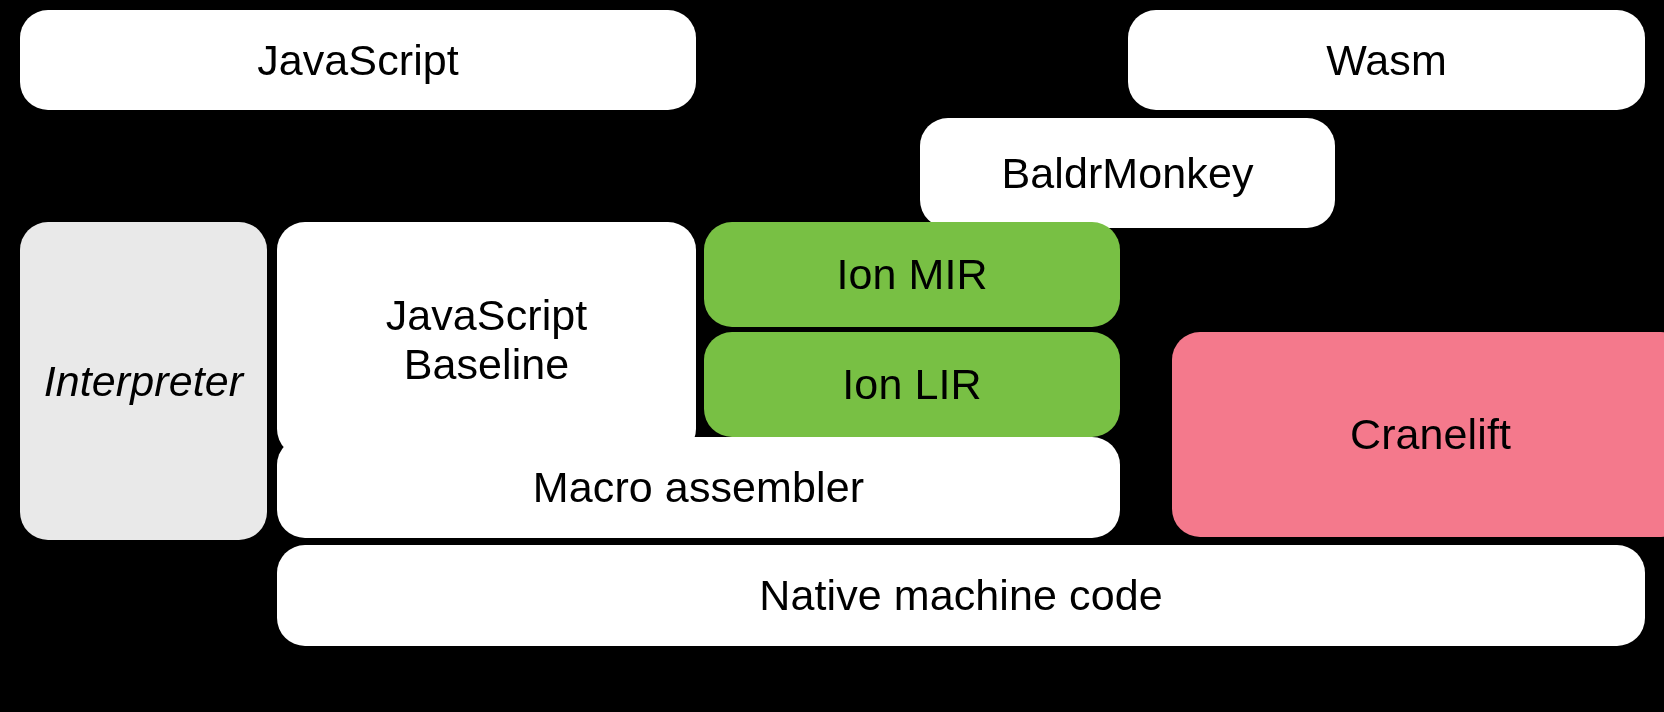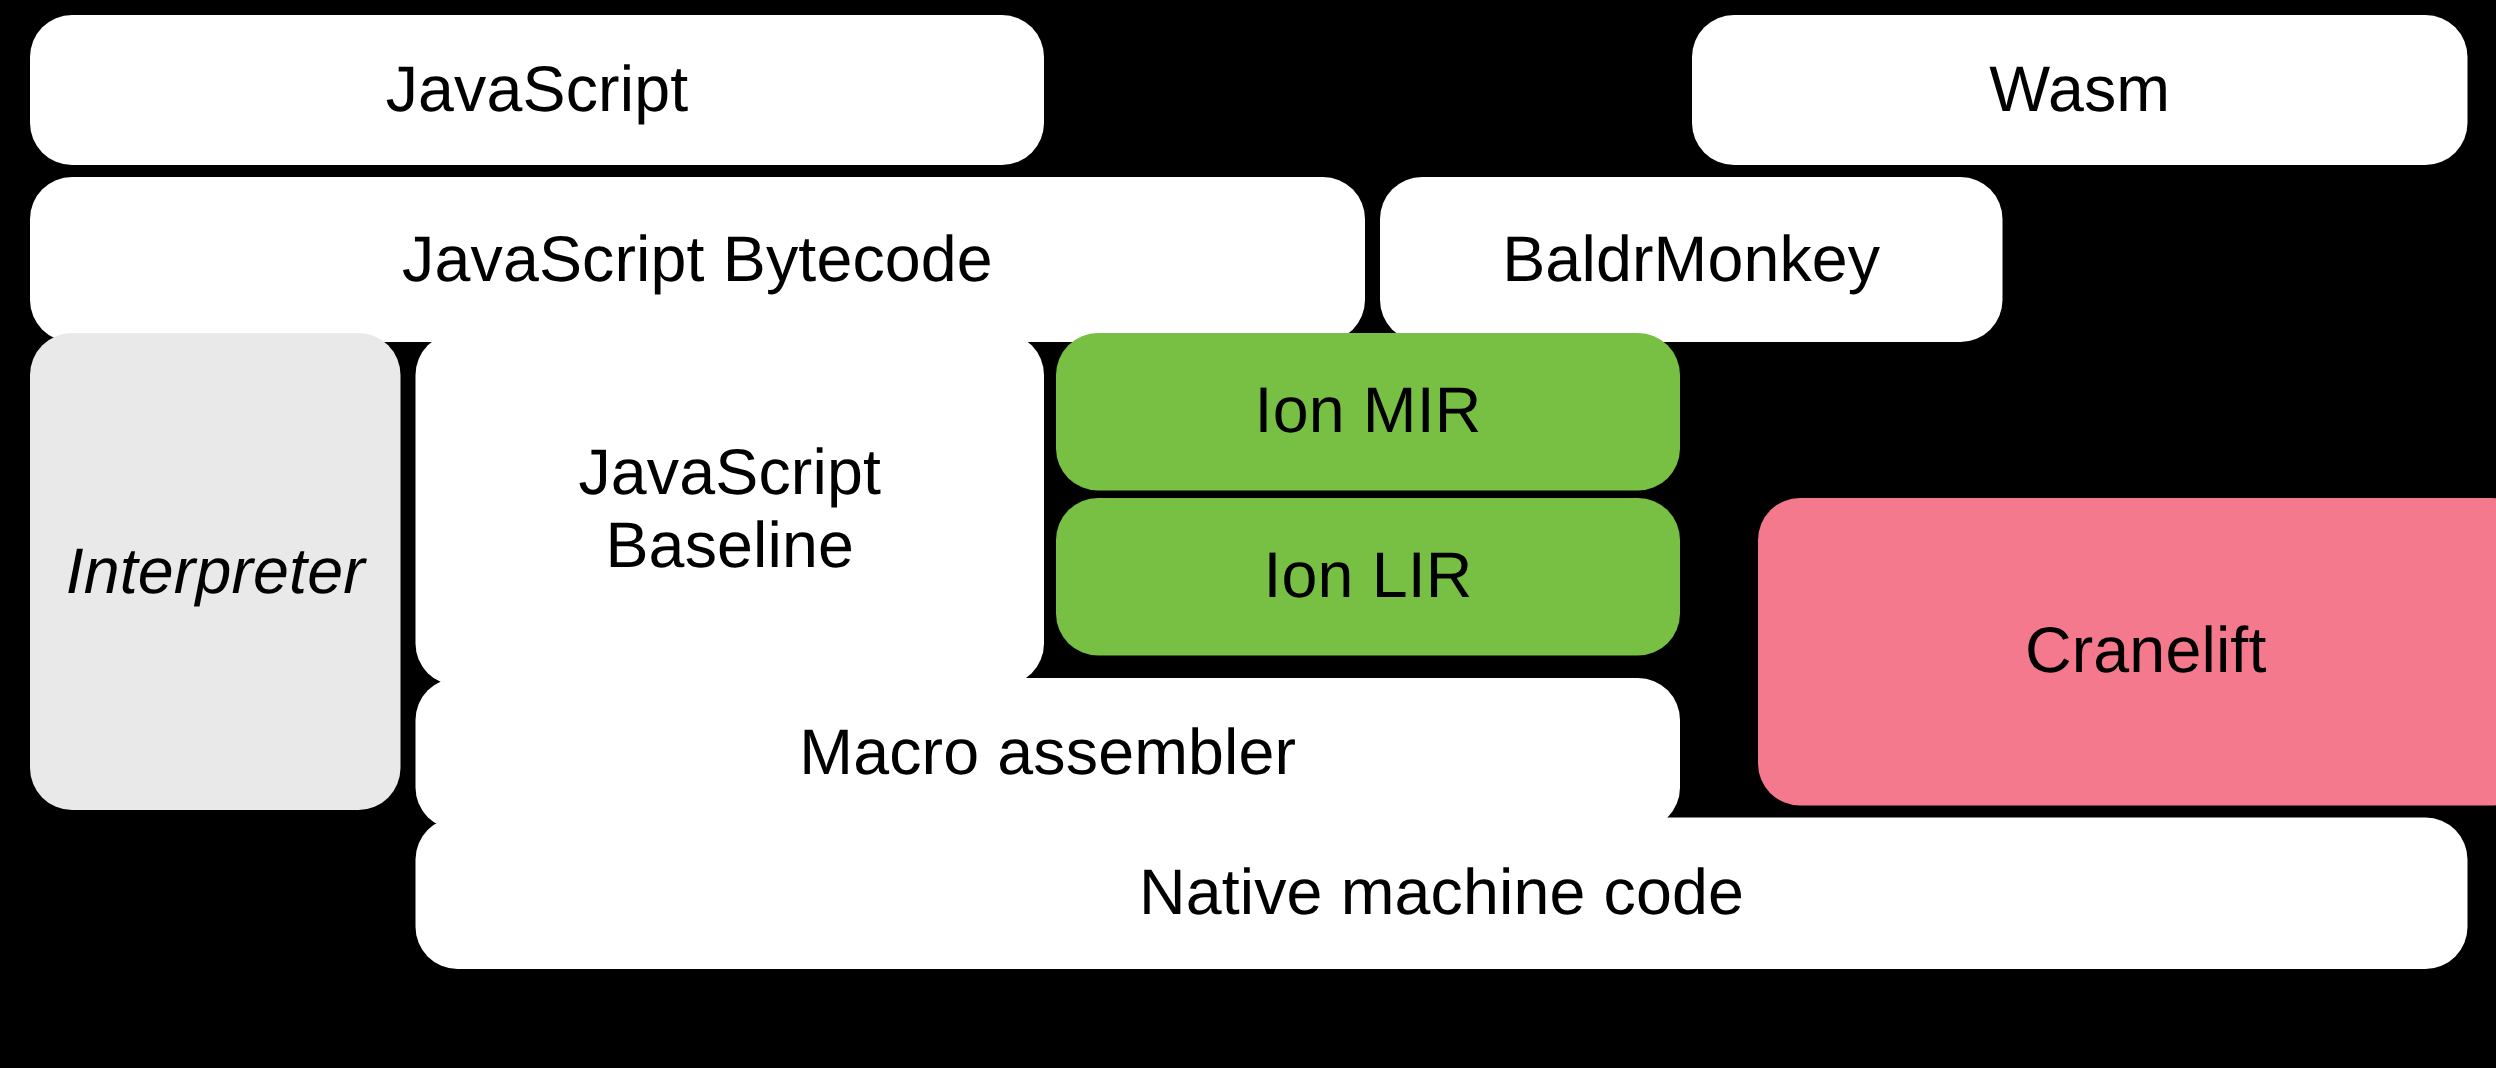--- a/index.html
+++ b/index.html
@@ -47,7 +47,6 @@
 
   <div class="node fill-white" style="left:1128px; top:10px; width:517px; height:100px;">Wasm</div>
 
-  <div class="node fill-white" style="left:20px; top:118px; width:890px; height:110px;">JavaScript Bytecode</div>
 
   <div class="node fill-white" style="left:920px; top:118px; width:415px; height:110px;">BaldrMonkey</div>
 

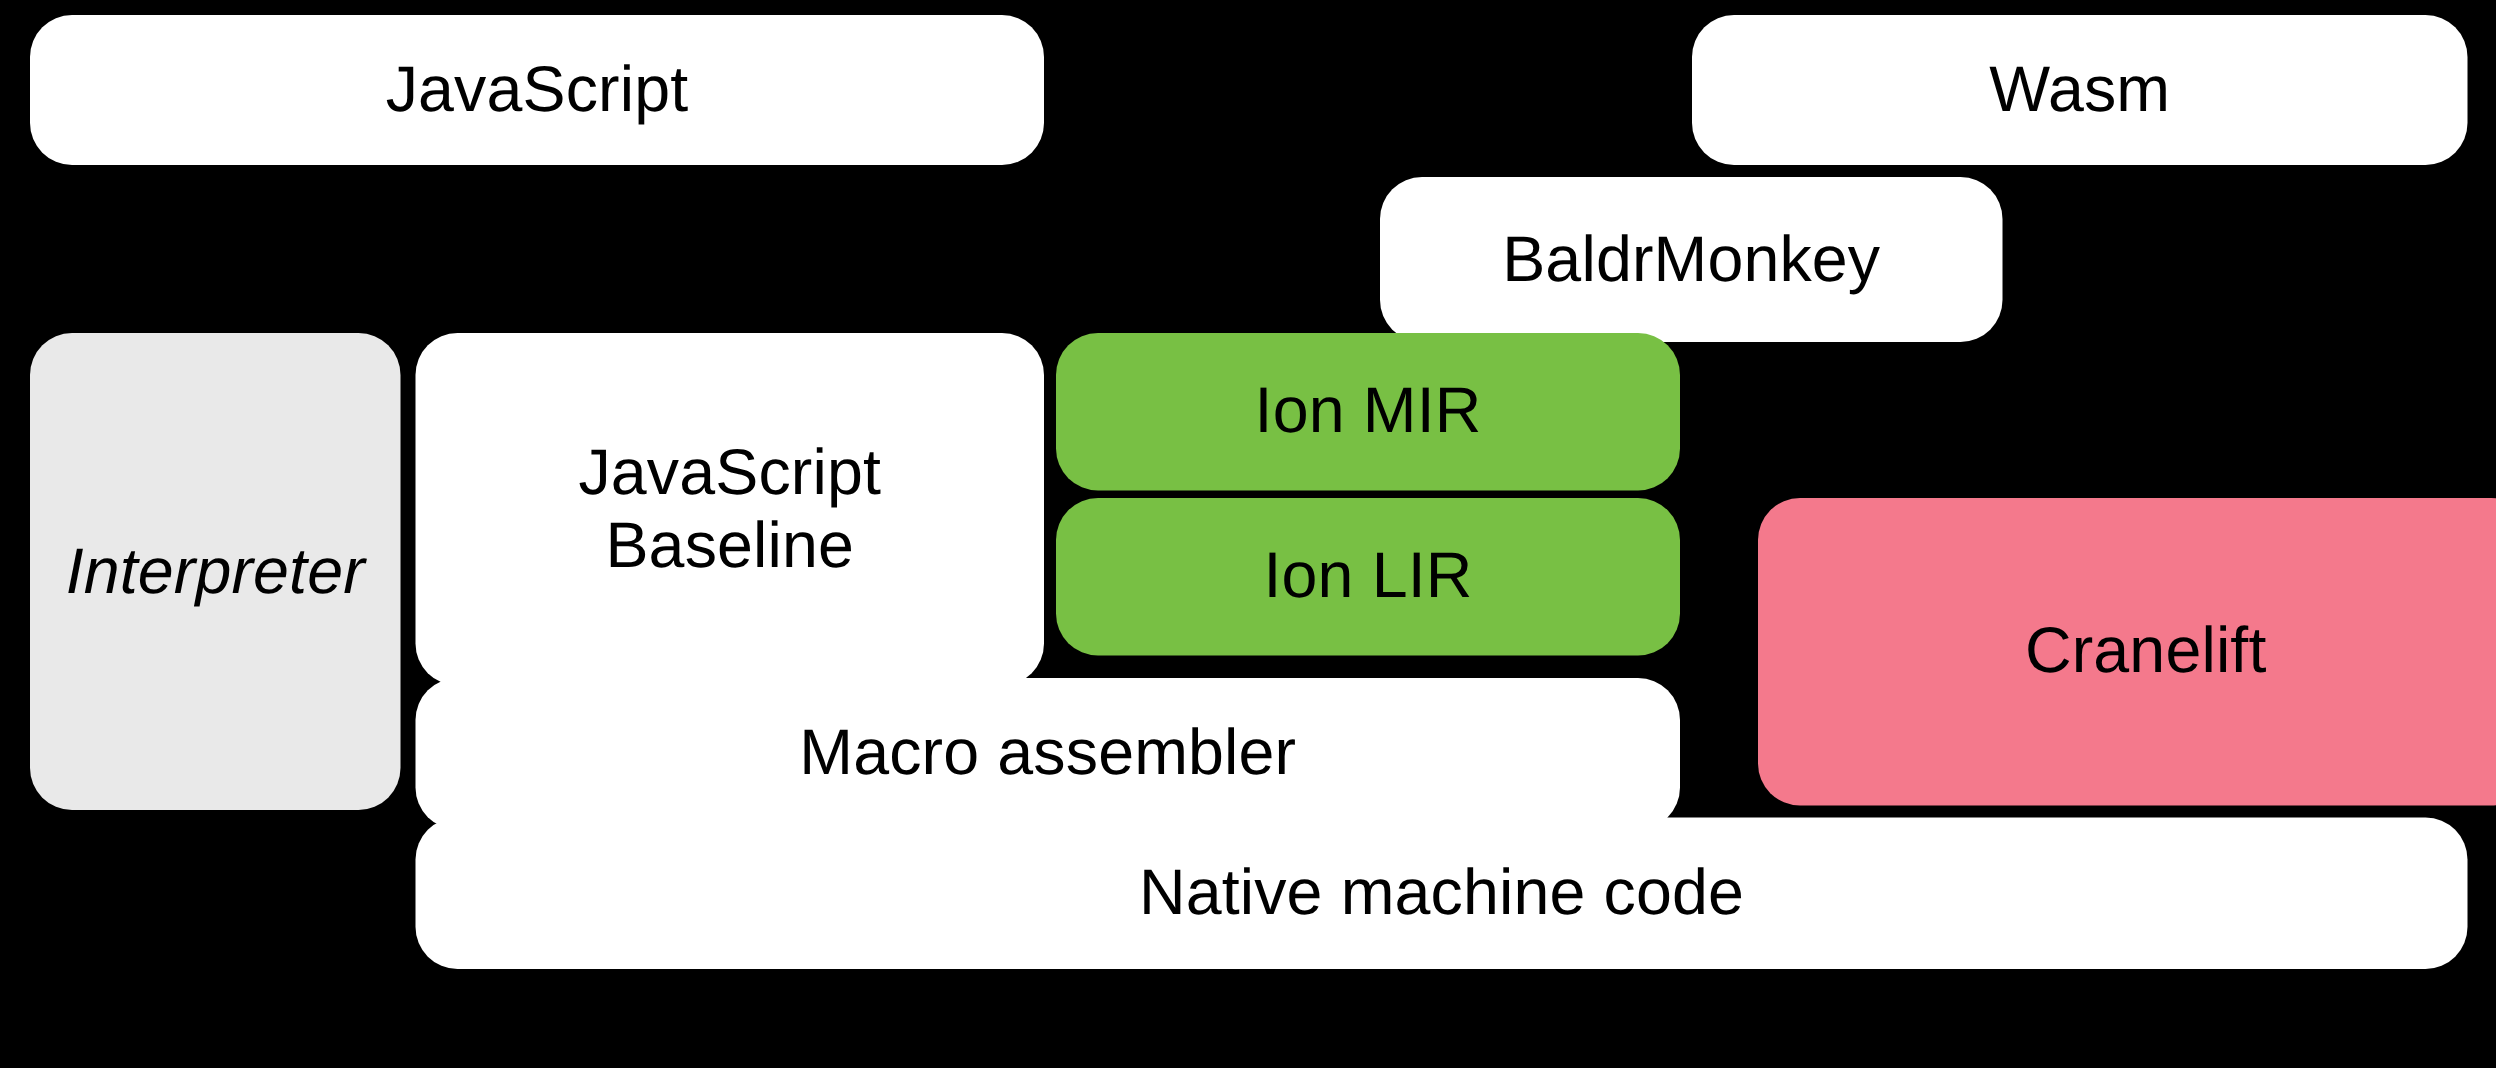--- a/index.html
+++ b/index.html
@@ -61,7 +61,7 @@
 
   <div class="node fill-pink" style="left:1128px; top:332px; width:517px; height:205px;margin-left:44px;">Cranelift</div>
 
-  <div class="node fill-white" style="left:277px; top:452px; width:843px; height:101px;">Macro assembler</div>
+  <div class="node fill-white" style="left:277px; top:437px; width:843px; height:101px;">Macro assembler</div>
 
   <div class="node fill-white" style="left:277px; top:545px; width:1368px; height:101px;">Native machine code</div>
 

